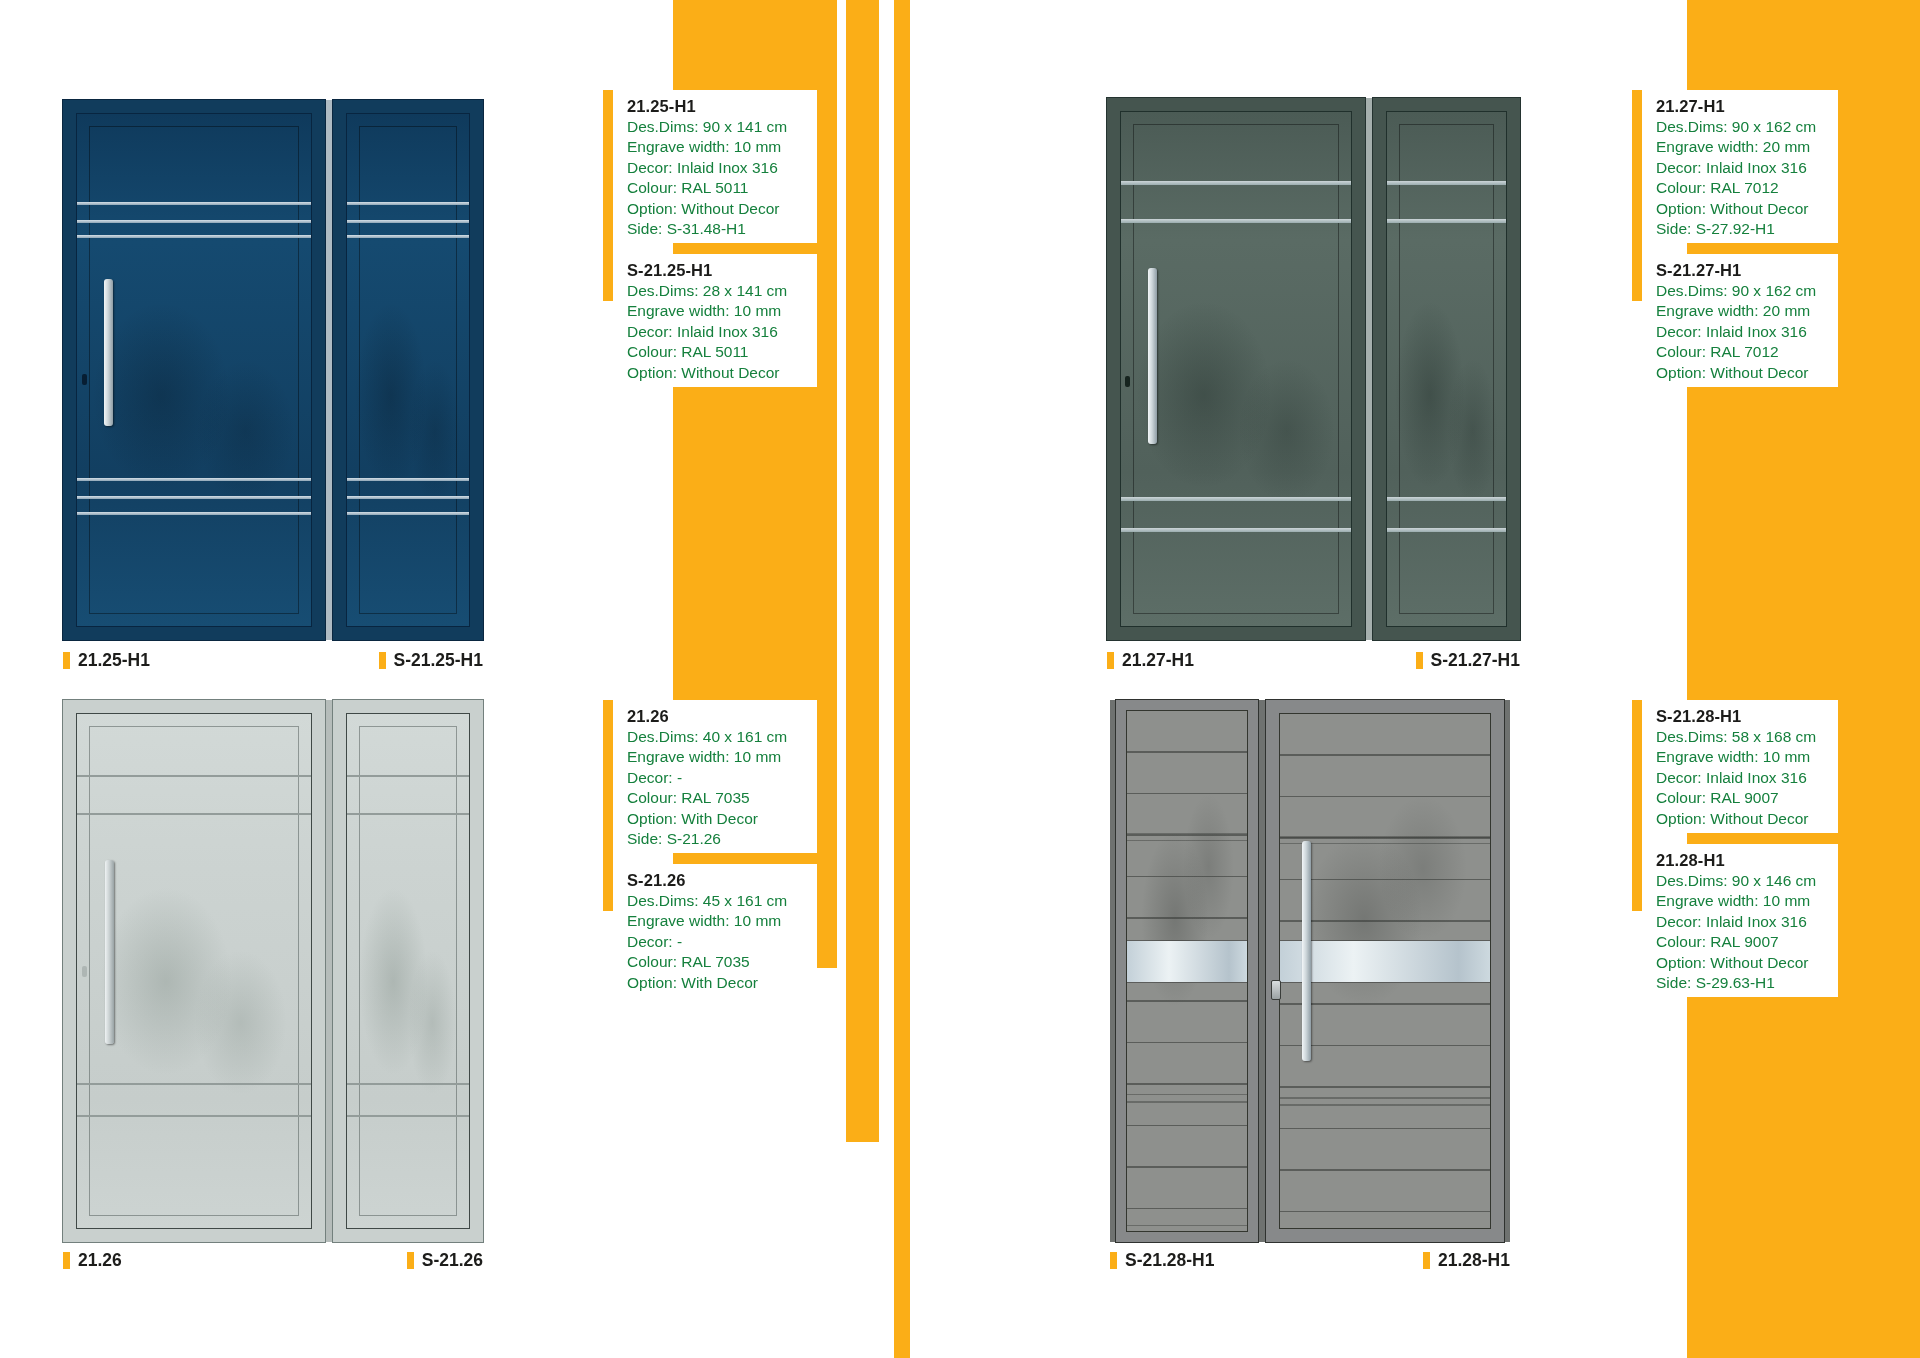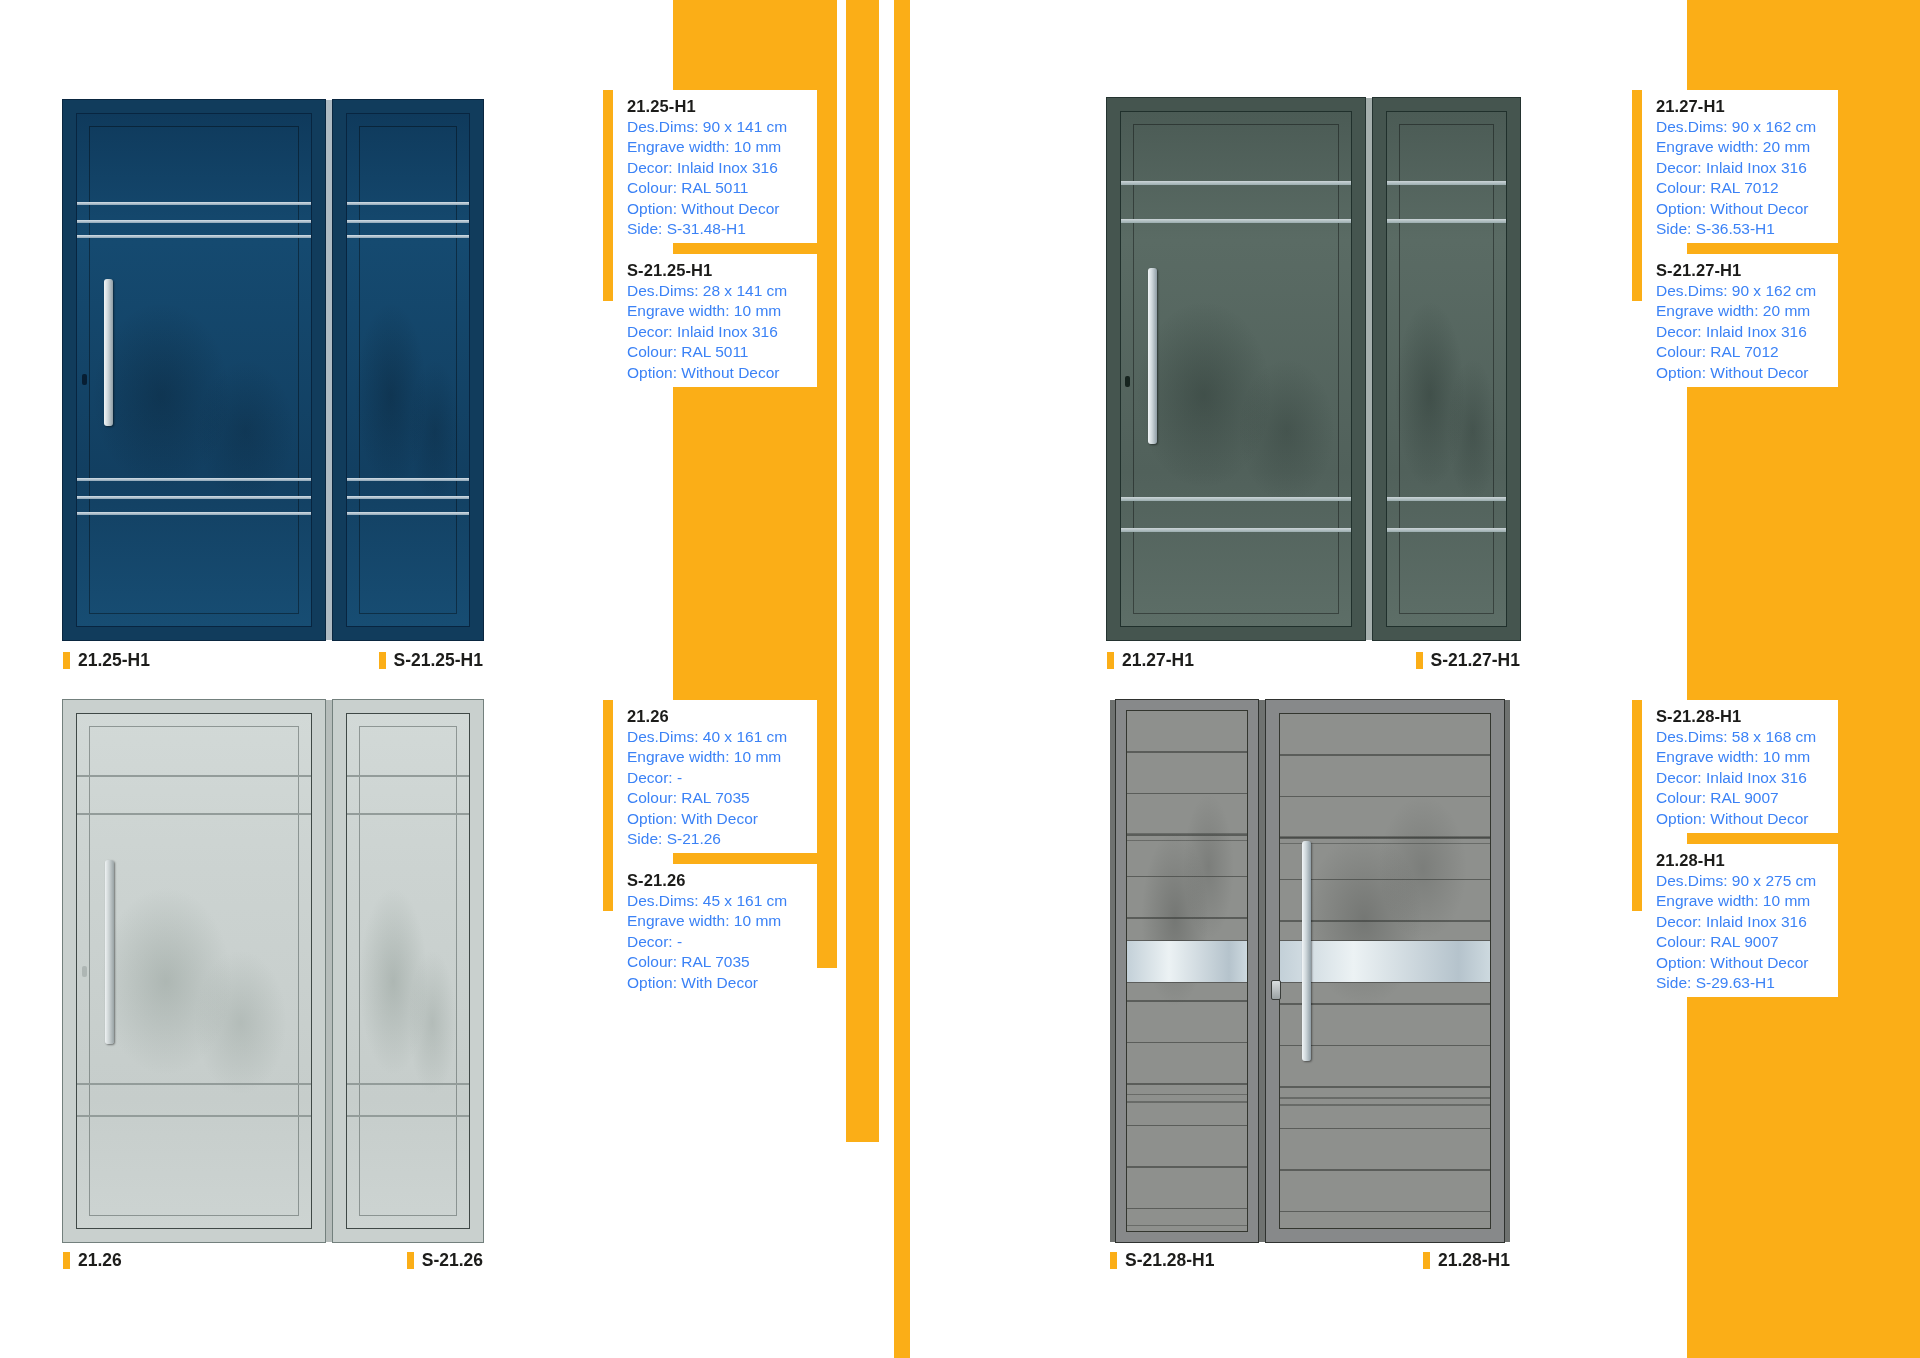--- a/index.html
+++ b/index.html
@@ -24,7 +24,7 @@
   .spec-box.h6{height:153px;} .spec-box.h5{height:133px;}
   .spec-box + .spec-box{margin-top:11px;}
   .spec-title{font-size:16.5px;font-weight:700;line-height:21px;color:#1c1c1a;letter-spacing:.1px;}
-  .spec-line{font-size:15.5px;line-height:20.4px;color:#3b82f6;}
+  .spec-line{font-size:15.5px;line-height:20.4px;color:#15803d;}
 
   
   .caption-row{position:absolute;display:flex;justify-content:space-between;z-index:2;}

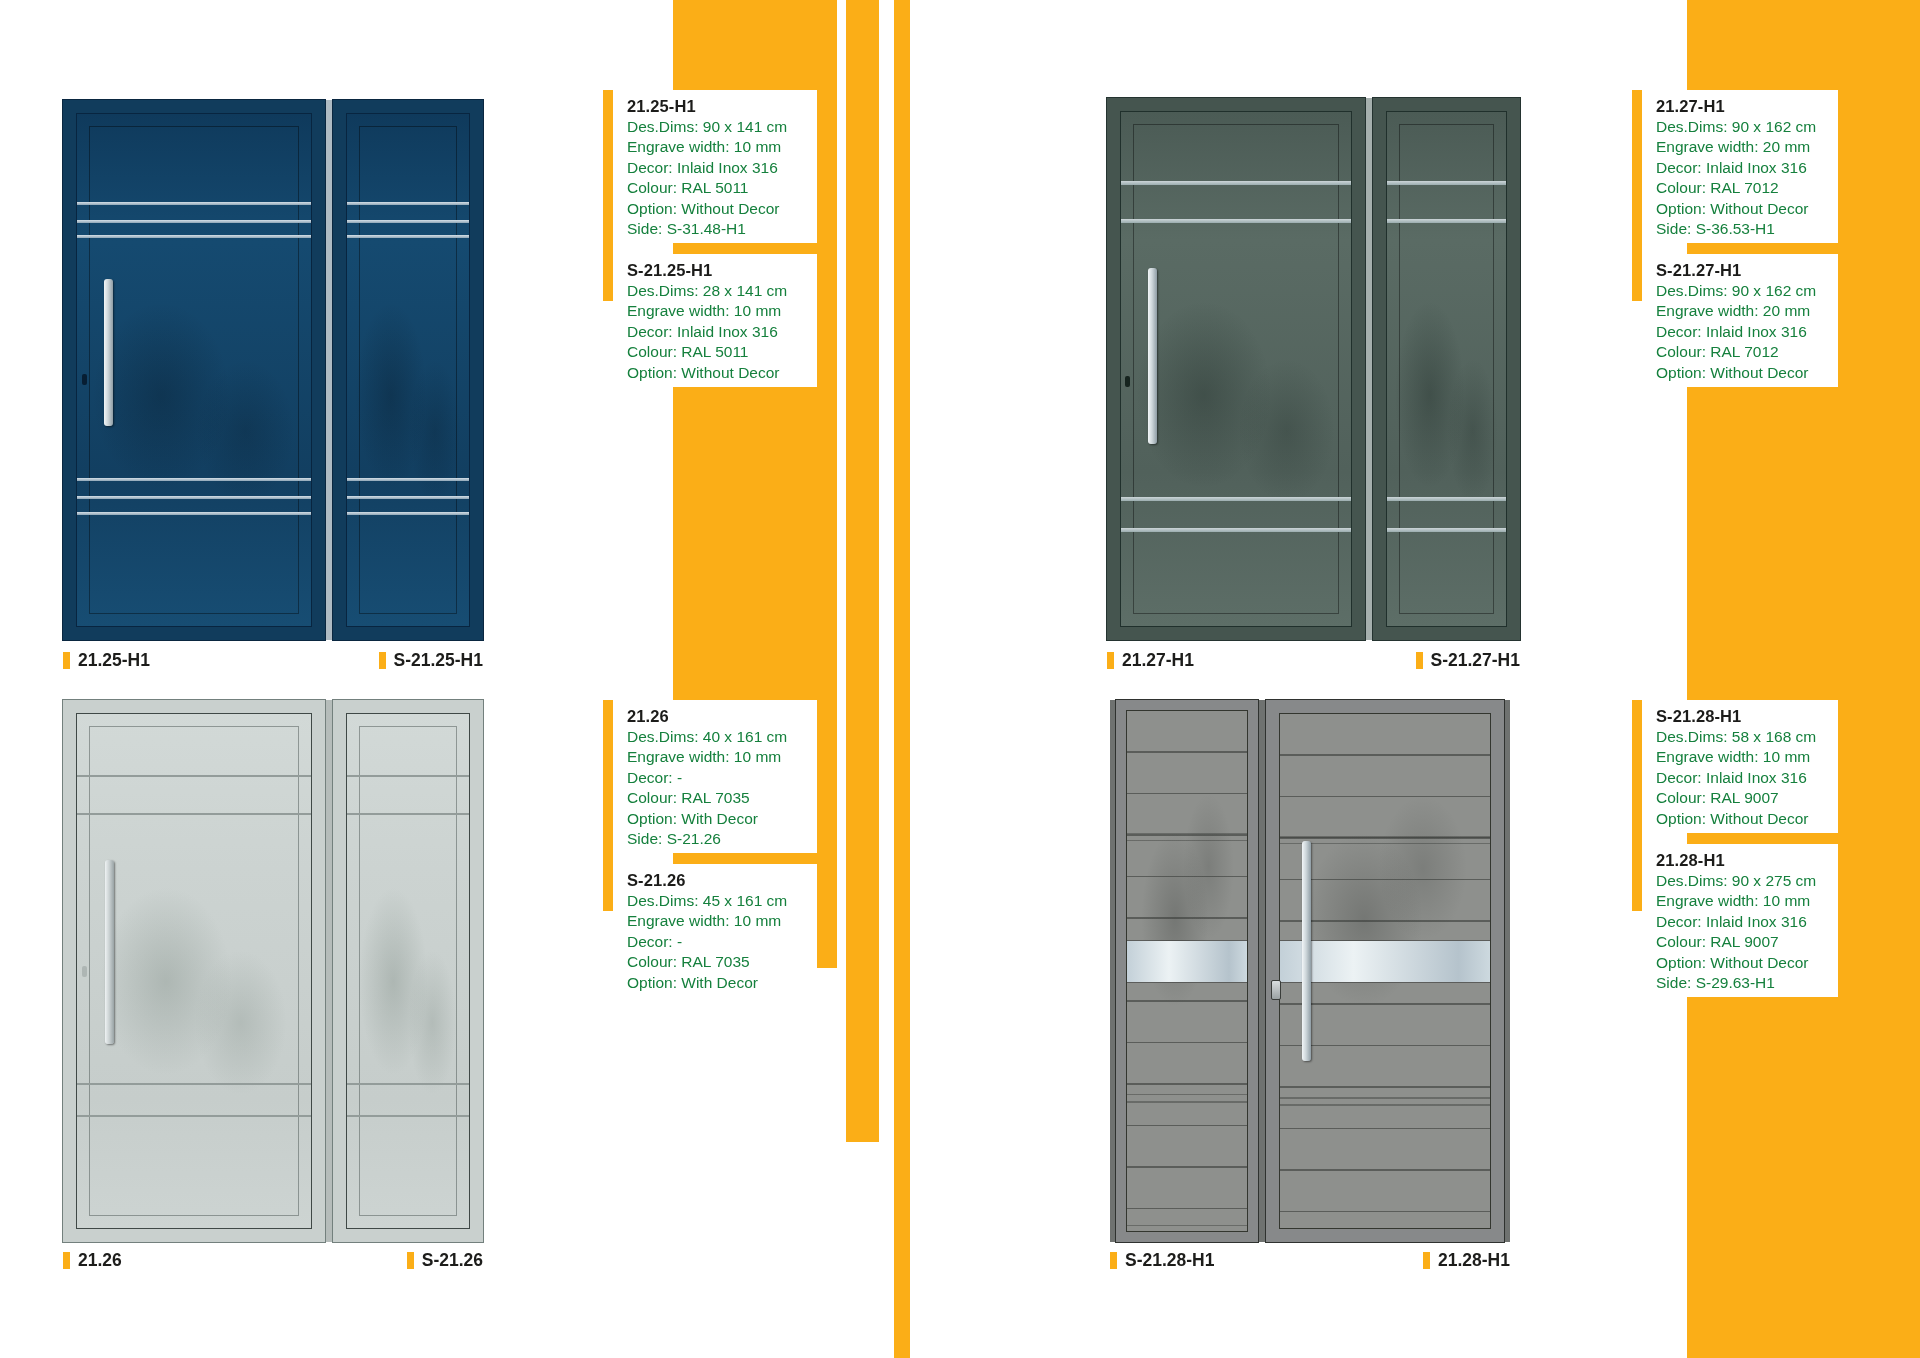--- a/index.html
+++ b/index.html
@@ -293,7 +293,7 @@
       <div class="spec-line">Decor: Inlaid Inox 316</div>
       <div class="spec-line">Colour: RAL 7012</div>
       <div class="spec-line">Option: Without Decor</div>
-      <div class="spec-line">Side: S-36.53-H1</div>
+      <div class="spec-line">Side: S-27.92-H1</div>
     </div>
     <div class="spec-box h5">
       <div class="spec-title">S-21.27-H1</div>

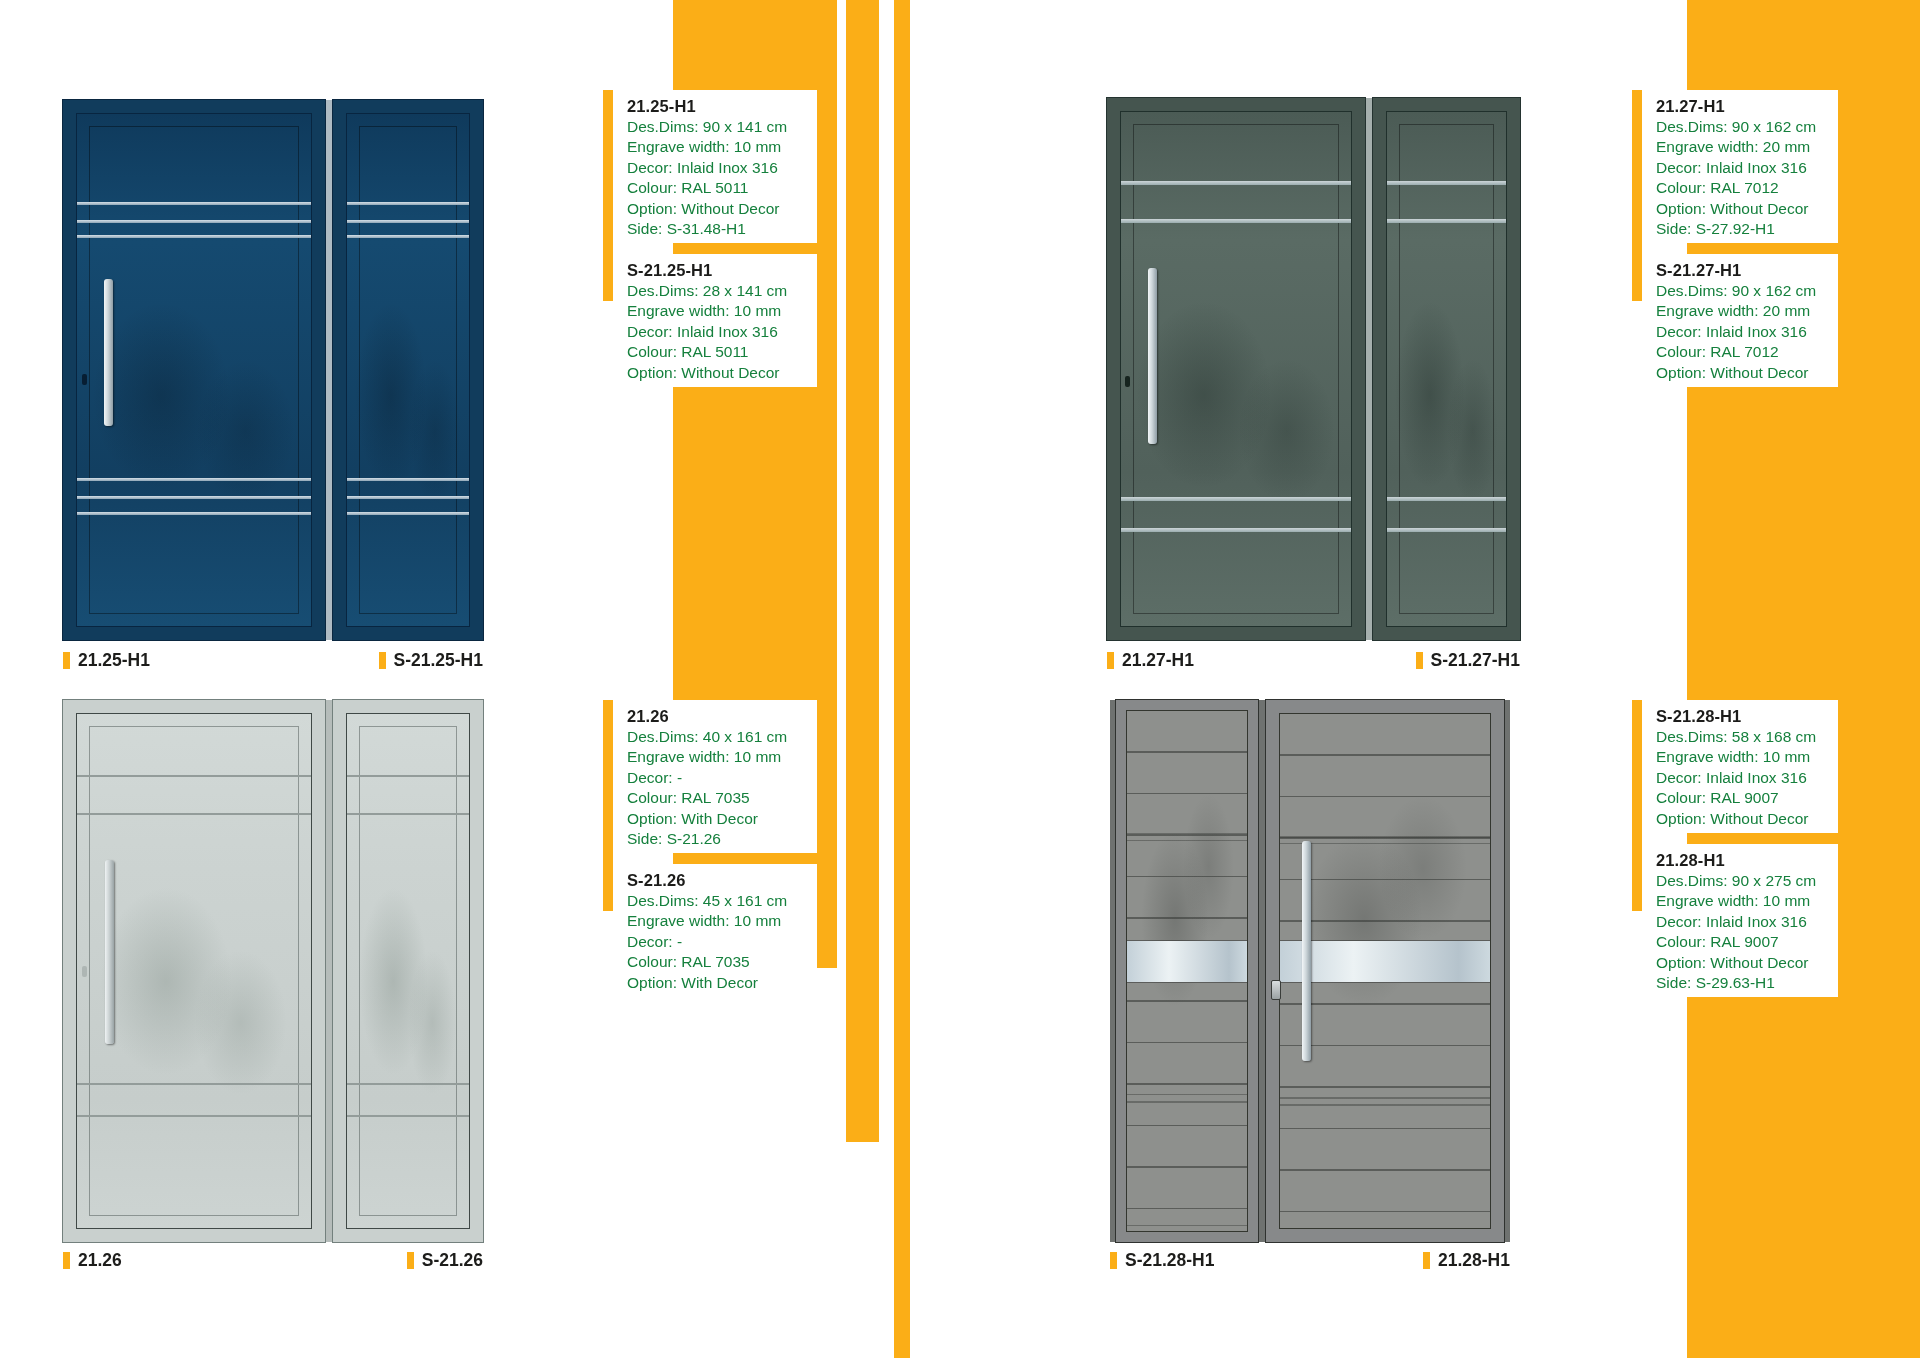--- a/index.html
+++ b/index.html
@@ -317,7 +317,7 @@
     </div>
     <div class="spec-box h6">
       <div class="spec-title">21.28-H1</div>
-      <div class="spec-line">Des.Dims: 90 x 275 cm</div>
+      <div class="spec-line">Des.Dims: 90 x 146 cm</div>
       <div class="spec-line">Engrave width: 10 mm</div>
       <div class="spec-line">Decor: Inlaid Inox 316</div>
       <div class="spec-line">Colour: RAL 9007</div>

